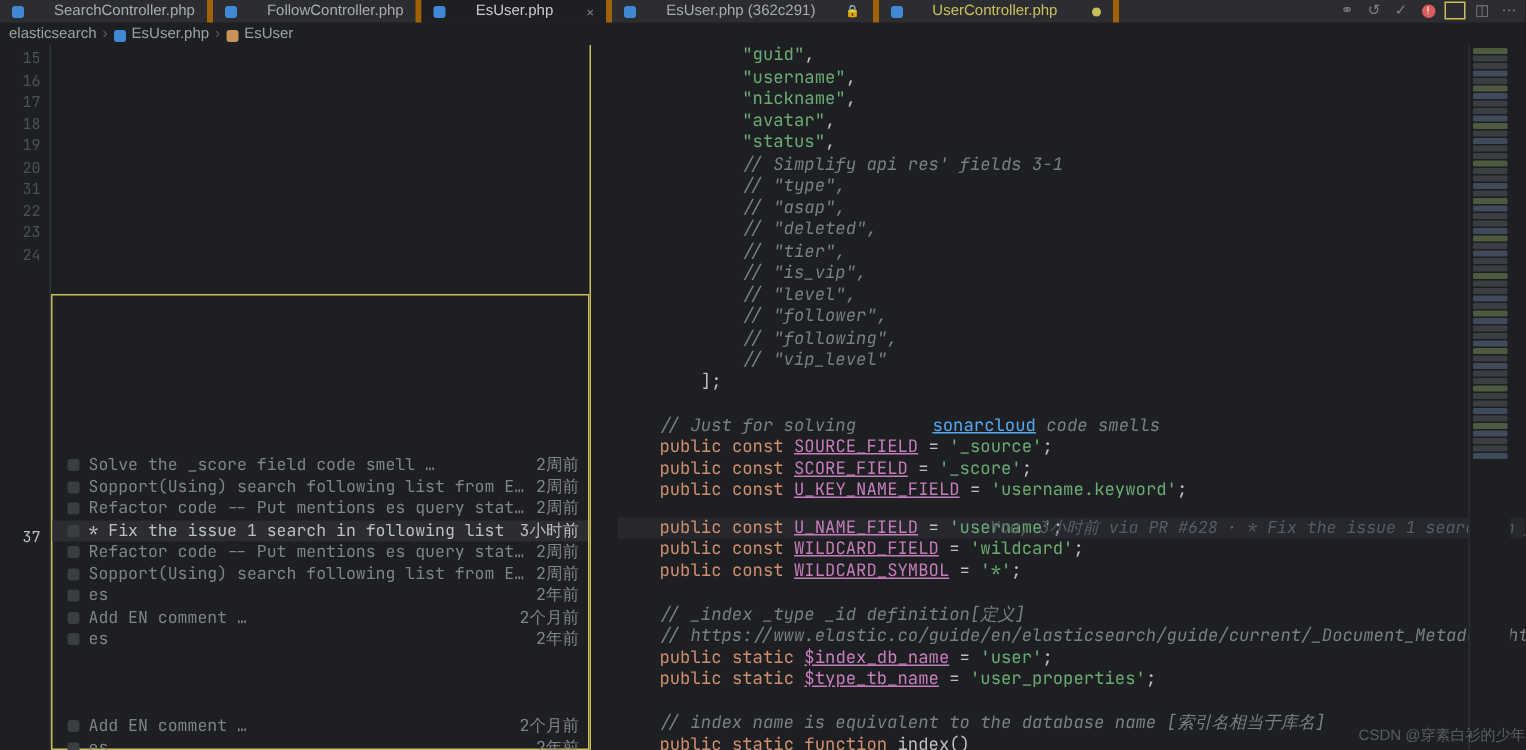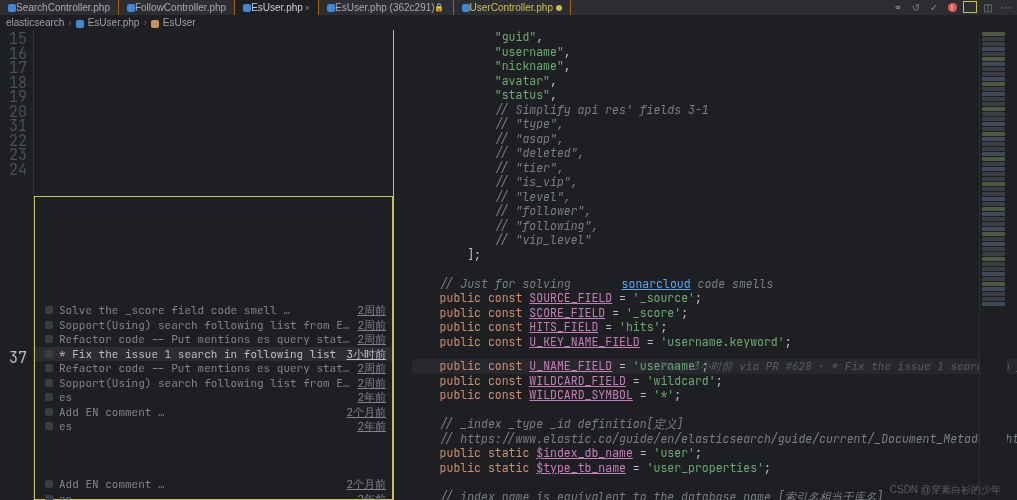--- a/index.html
+++ b/index.html
@@ -24,11 +24,11 @@
   .tab {
     display: flex;
     align-items: center;
-    gap: 0;
+    gap: 20px;
     padding: 1px 8px;
     font-size: 10px;
     color: #a9abb0;
-    border-right: 1px solid #a16207;
+    border-right: 4px solid #a16207;
     height: 100%;
   }
   .tab.active { background: #1e1f22; color: #c9cbd1; }

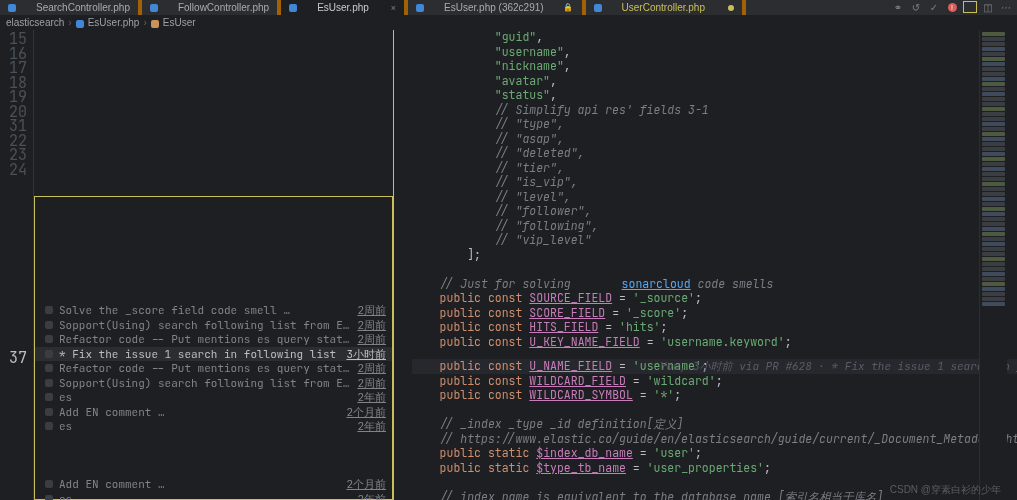--- a/index.html
+++ b/index.html
@@ -70,7 +70,7 @@
     color:#4b5059;
     text-align:right;
     font-family: "JetBrains Mono", Consolas, monospace;
-    font-size:15px;
+    font-size:10px;
     padding-top:2px;
     border-right:1px solid #313438;
   }

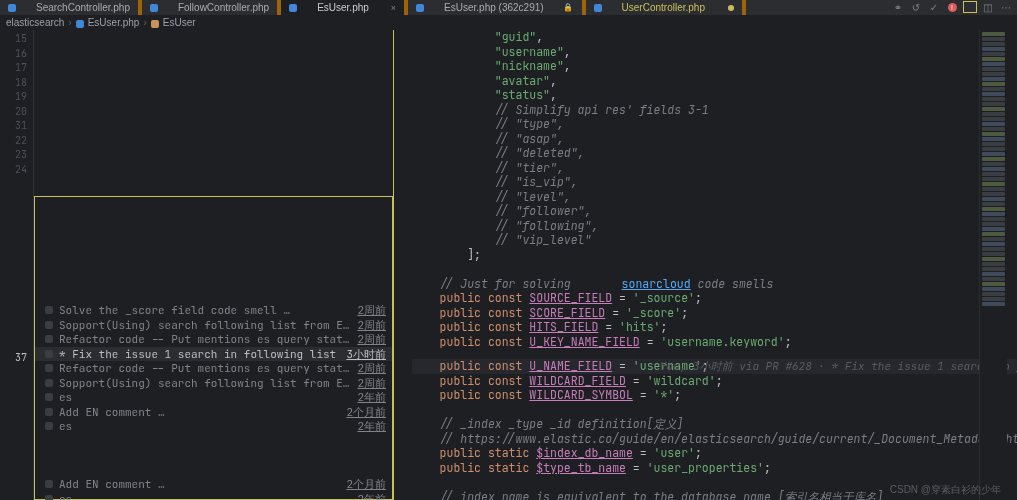--- a/index.html
+++ b/index.html
@@ -104,7 +104,7 @@
   .git-item.hl{background:#2b2d30; color:#bcbec4;}
   .git-dot{width:8px;height:8px;background:#3a3d41;border-radius:2px;margin-right:6px;flex-shrink:0;}
   .git-msg{flex:1;overflow:hidden;text-overflow:ellipsis;}
-  .git-time{color:#808389;font-size:11px;margin-left:6px;text-decoration:underline;}
+  .git-time{color:#808389;font-size:11px;margin-left:6px;}
   .git-item.hl .git-time{color:#bcbec4;}
 
   .code {

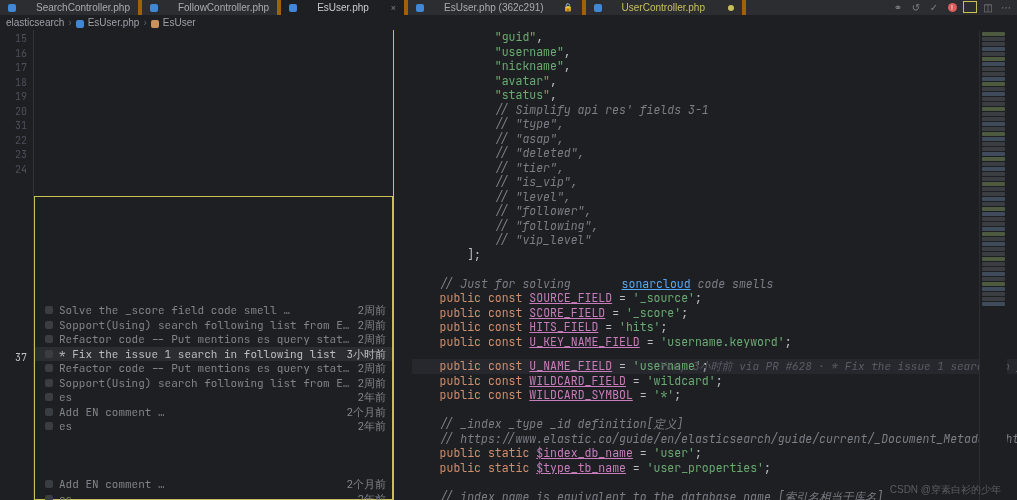--- a/index.html
+++ b/index.html
@@ -298,7 +298,6 @@
       <div class="cline"><span class="s-com">    // Just for solving </span><span class="s-sc">sonarcloud</span><span class="s-com"> code smells</span></div>
       <div class="cline">    <span class="s-kw">public</span> <span class="s-kw">const</span> <span class="s-fld">SOURCE_FIELD</span> = <span class="s-str">'_source'</span>;</div>
       <div class="cline">    <span class="s-kw">public</span> <span class="s-kw">const</span> <span class="s-fld">SCORE_FIELD</span> = <span class="s-str">'_score'</span>;</div>
-      <div class="cline">    <span class="s-kw">public</span> <span class="s-kw">const</span> <span class="s-fld">HITS_FIELD</span> = <span class="s-str">'hits'</span>;</div>
       <div class="cline">    <span class="s-kw">public</span> <span class="s-kw">const</span> <span class="s-fld">U_KEY_NAME_FIELD</span> = <span class="s-str">'username.keyword'</span>;</div>
       <div class="cline hl" style="position: relative; margin-top: 10px;">    <span class="s-kw">public</span> <span class="s-kw">const</span> <span class="s-fld">U_NAME_FIELD</span> = <span class="s-str">'username'</span>;<span class="inline-blame">You, 3小时前 via PR #628 · * Fix the issue 1 search in followi</span></div>
       <div class="cline">    <span class="s-kw">public</span> <span class="s-kw">const</span> <span class="s-fld">WILDCARD_FIELD</span> = <span class="s-str">'wildcard'</span>;</div>

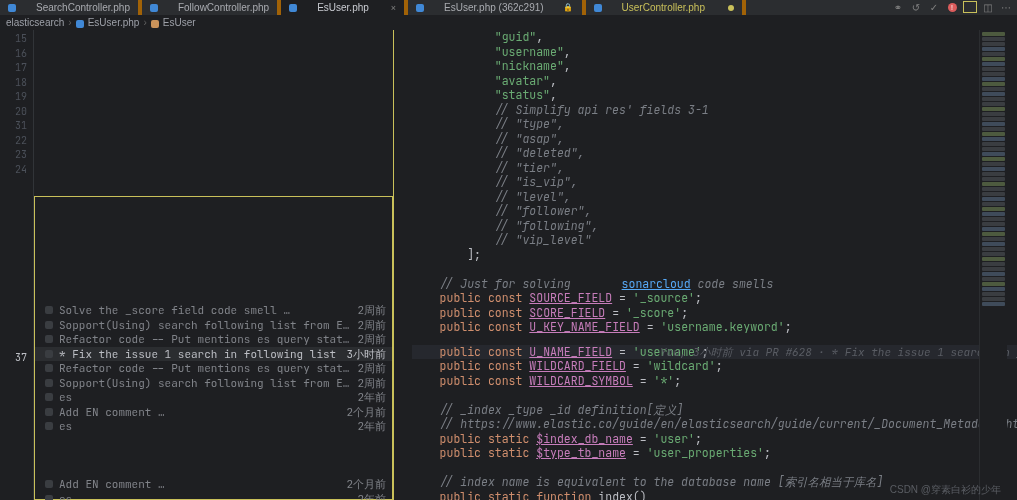--- a/index.html
+++ b/index.html
@@ -143,7 +143,7 @@
   .mm.s{background:#3f4b5a;}
 
   .watermark{
-    position:absolute;right:16px;bottom:3px;
+    position:absolute;right:0;bottom:3px;
     color:#5a5d63;font-size:10px;
   }
 </style>

